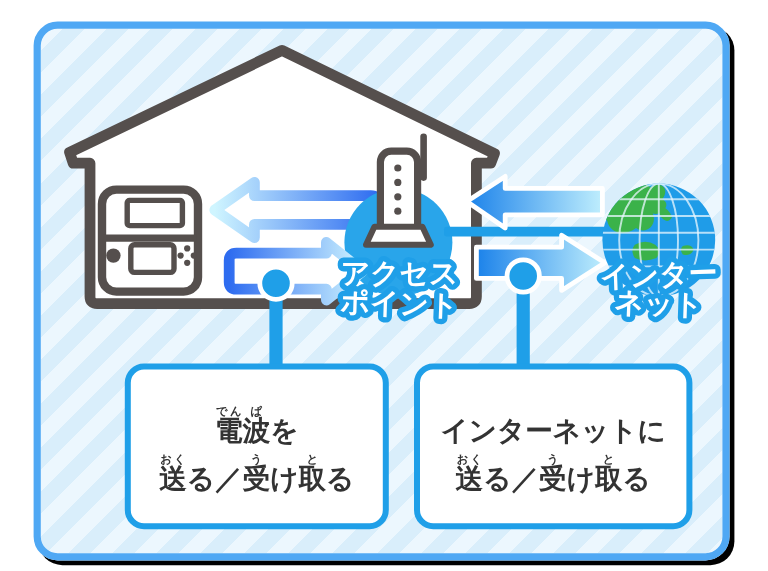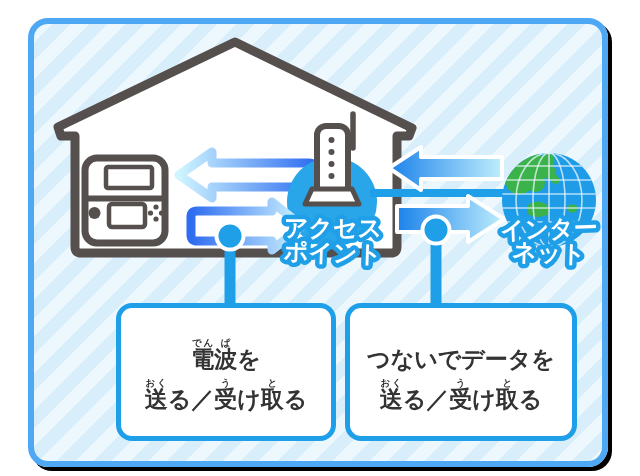--- a/index.html
+++ b/index.html
@@ -28,7 +28,7 @@
     display:flex;flex-direction:column;justify-content:center;
     padding:2px 0;box-sizing:content-box;
   }
-  .callout-left{left:116px;width:210px;}
+  .callout-left{left:104px;width:210px;}
   .callout-right{left:345px;width:222px;}
   .line{height:40px;display:flex;align-items:flex-end;justify-content:center;overflow:visible;}
   .line-text{

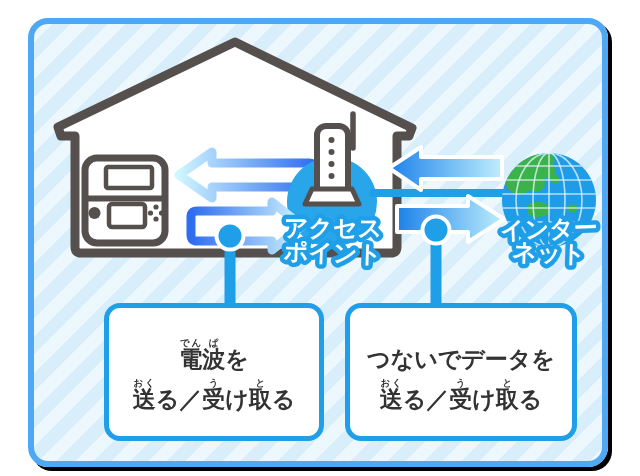--- a/index.html
+++ b/index.html
@@ -151,7 +151,7 @@
 
 <div class="callout callout-right">
   <div class="line">
-    <span class="line-text">つないでデータを</span>
+    <span class="line-text">インターネットに</span>
   </div>
   <div class="line">
     <span class="line-text"><ruby>送<rt>おく</rt></ruby>る／<ruby>受<rt>う</rt></ruby>け<ruby>取<rt>と</rt></ruby>る</span>

